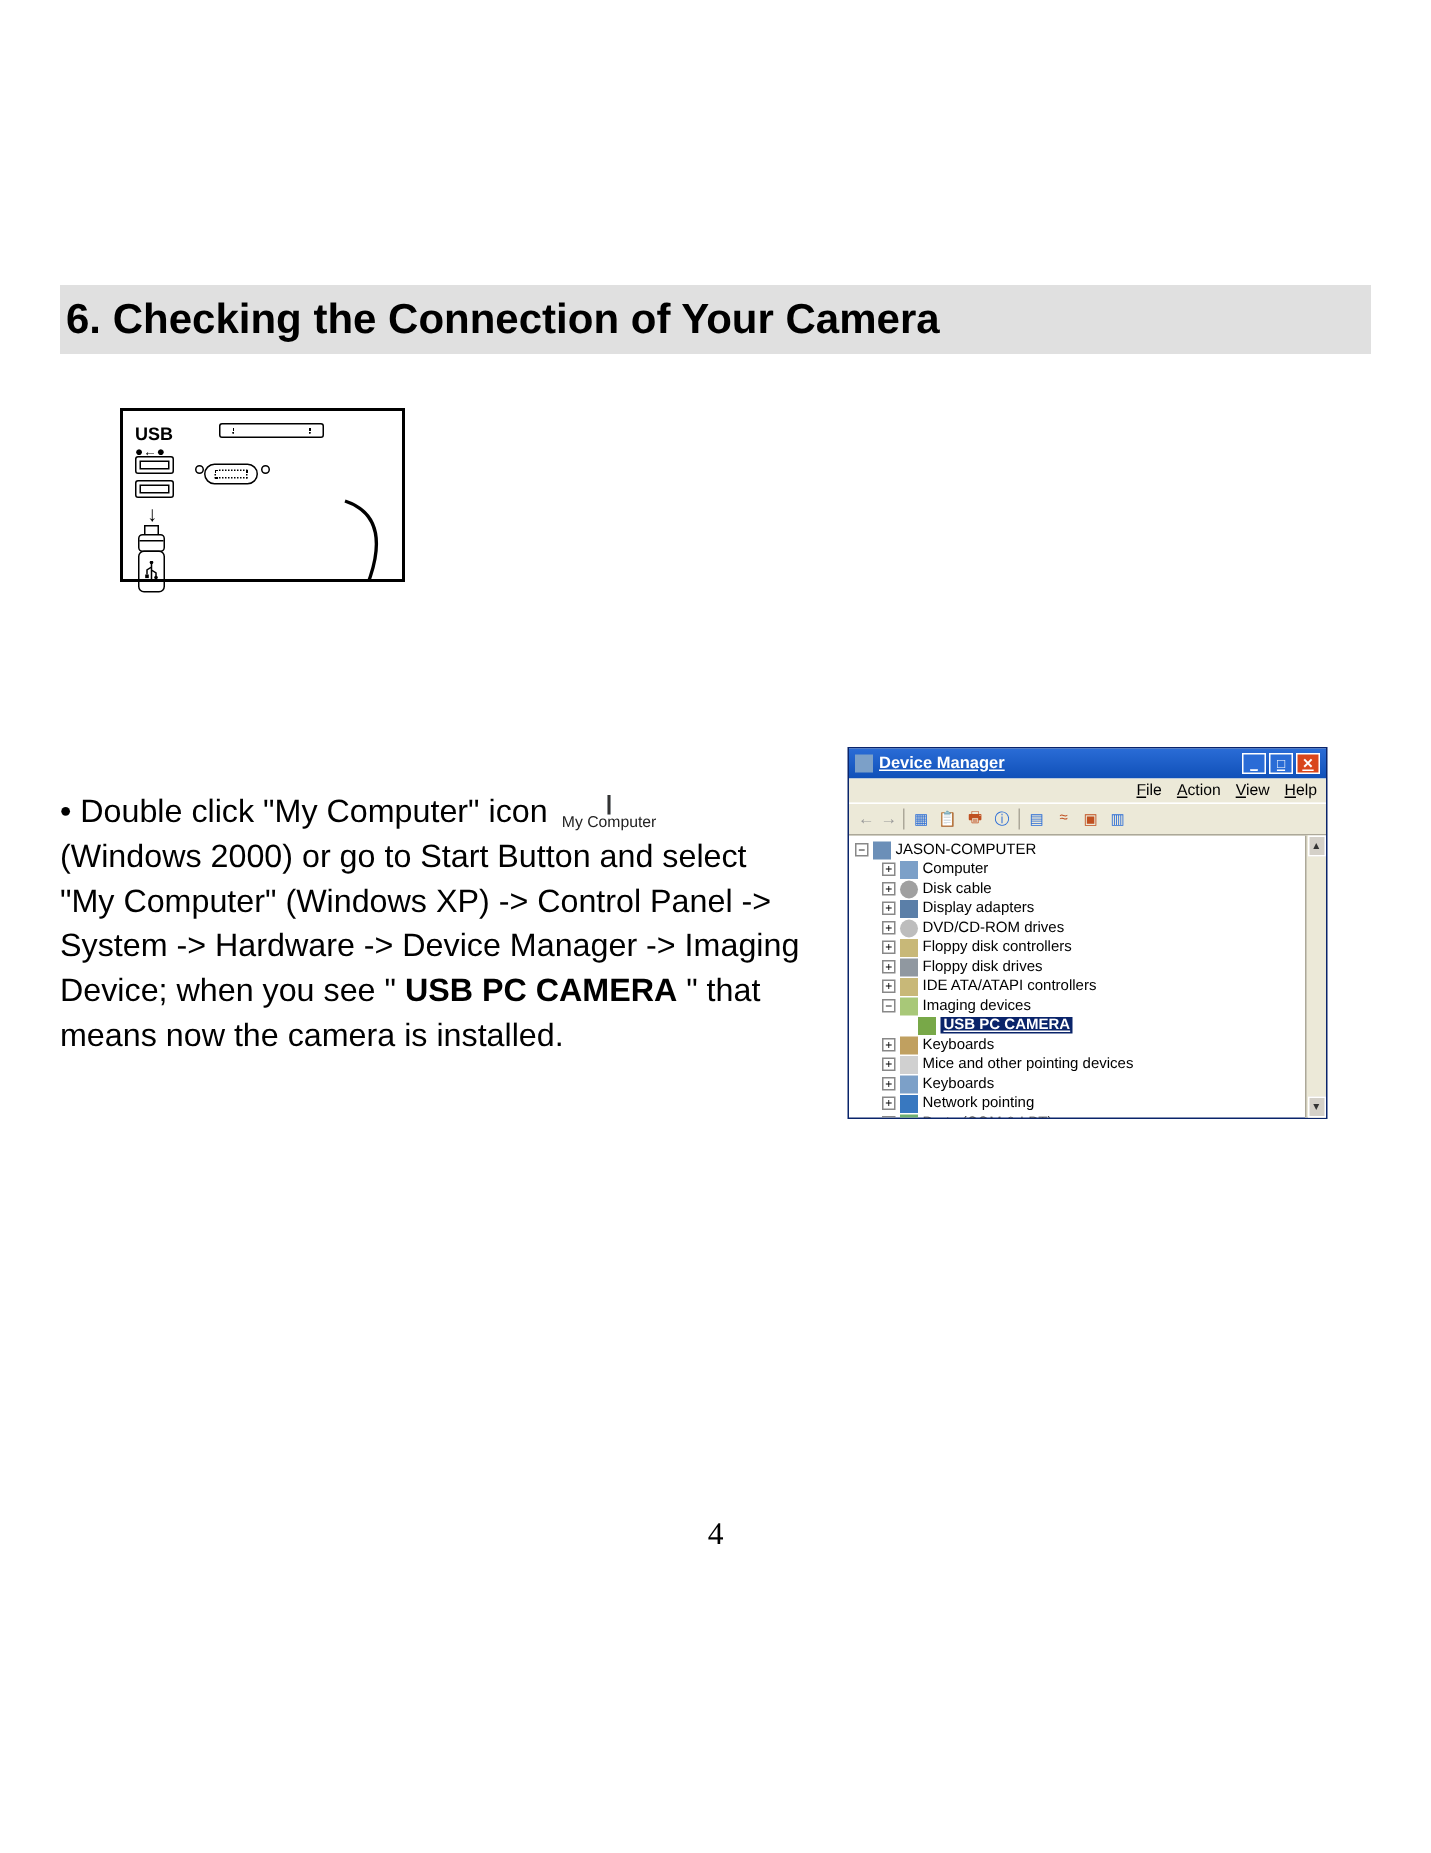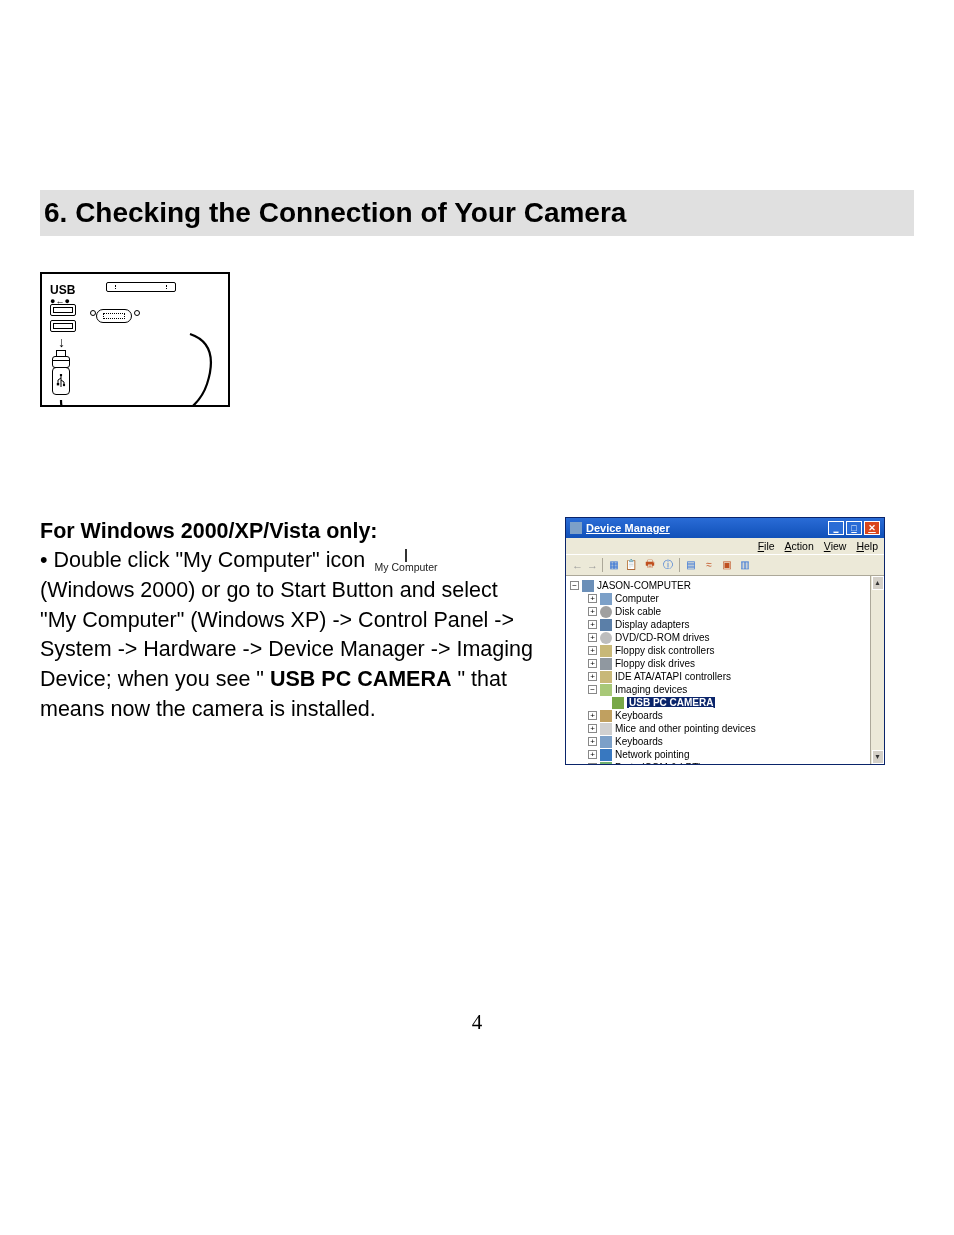--- a/index.html
+++ b/index.html
@@ -32,9 +32,10 @@
   .usb-diagram {
     border: 2px solid #000;
     width: 190px;
-    height: 135px;
+    height: 116px;
     padding: 6px 8px;
     position: relative;
+    margin-left: 40px;
   }
   .usb-label { font-weight: bold; font-size: 12px; }
   .port-long {

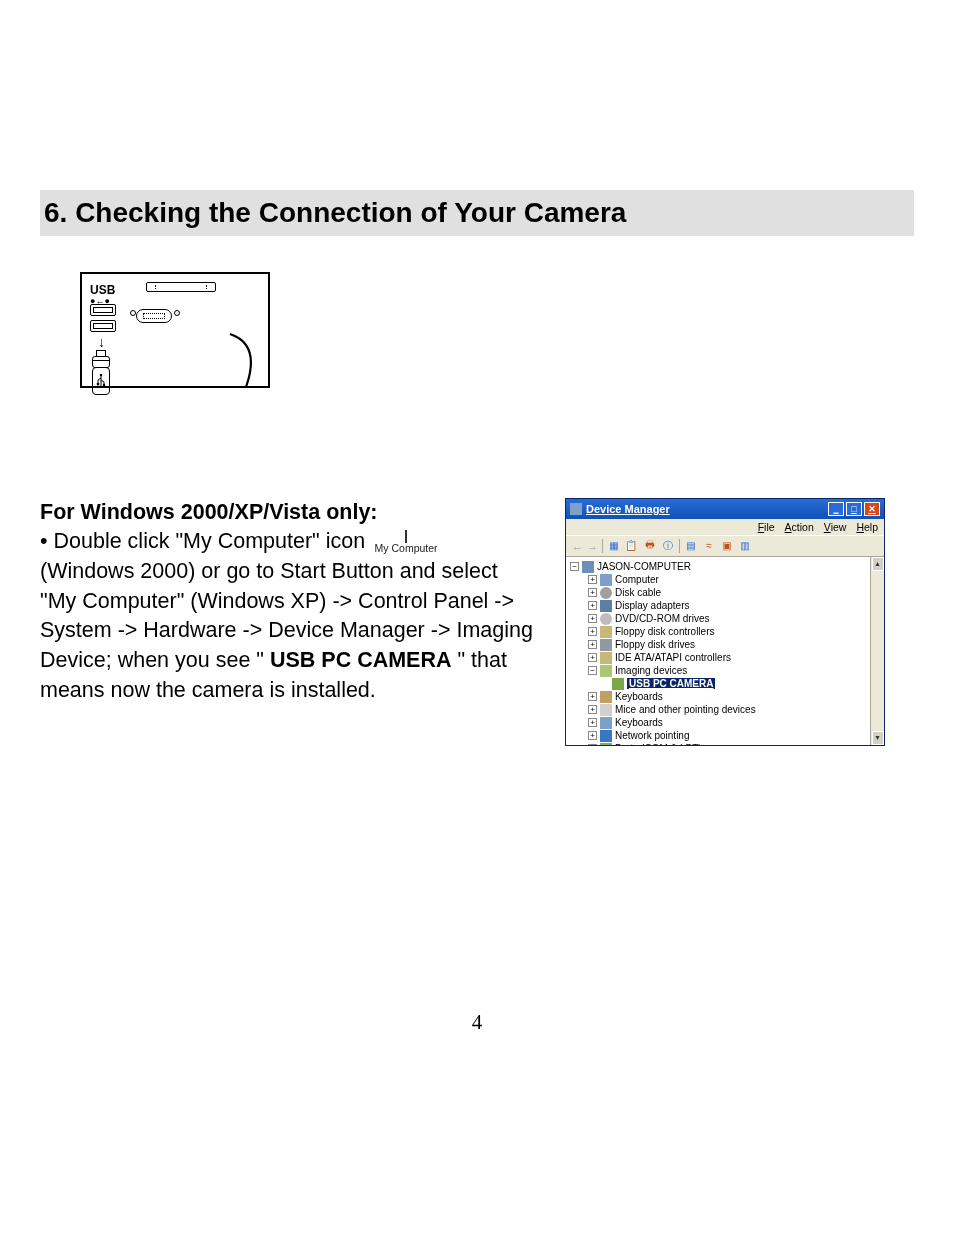--- a/index.html
+++ b/index.html
@@ -226,7 +226,7 @@
 
 <div class="main-row">
   <div class="text-col">
-    <span class="sub">For Windows 2000/XP/Vista only:</span><br>
+    <br>
     <span>• Double click "My Computer" icon</span>
     <span class="mycomp-icon">
       <span class="monitor"></span>

